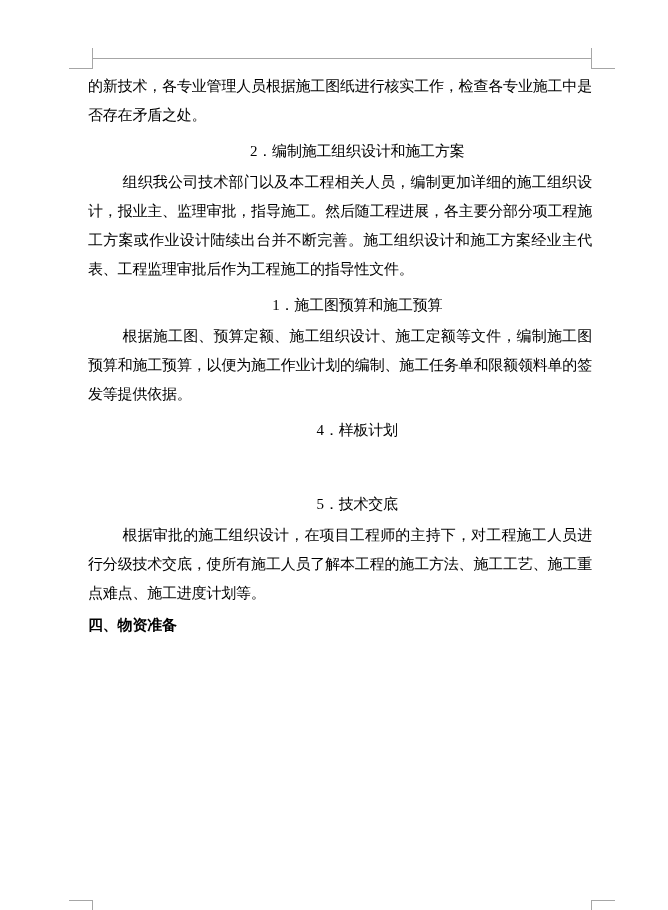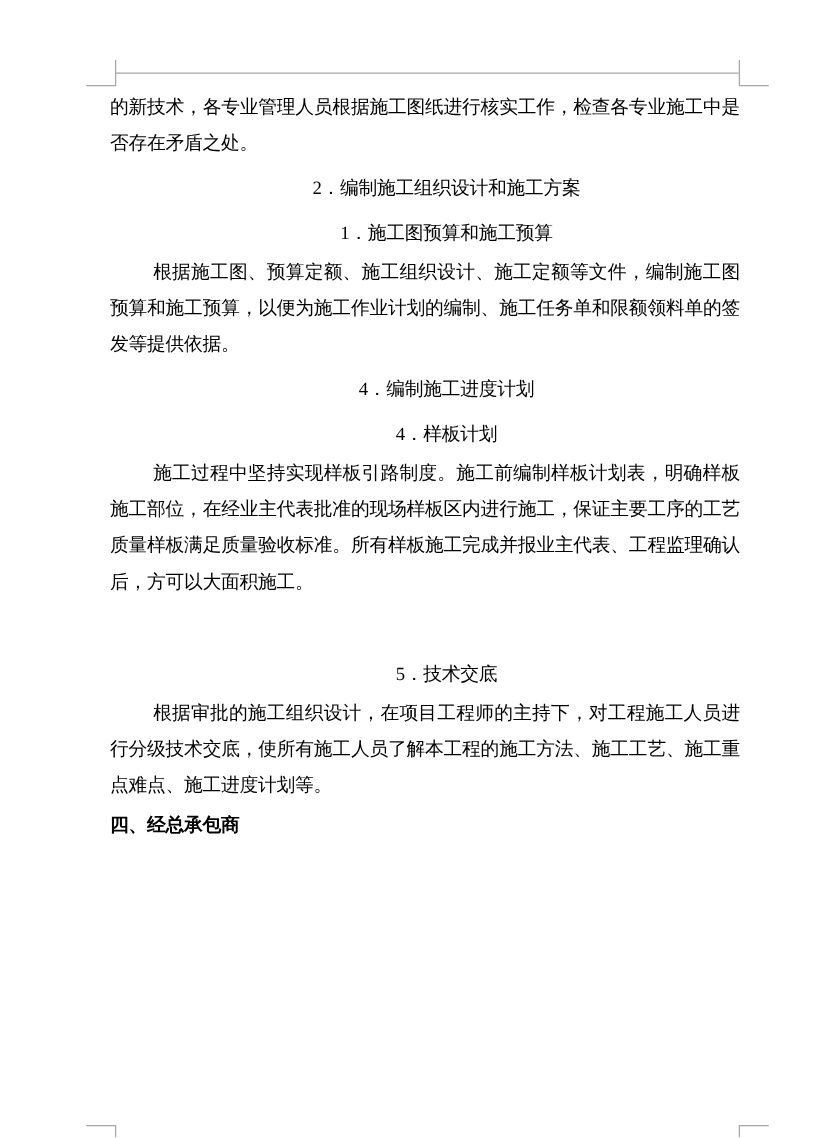--- a/index.html
+++ b/index.html
@@ -86,6 +86,7 @@
   <div class="text-area">
     <p class="cont">的新技术，各专业管理人员根据施工图纸进行核实工作，检查各专业施工中是否存在矛盾之处。</p>
     <p class="num-heading">2．编制施工组织设计和施工方案</p>
+    <p class="para">组织我公司技术部门以及本工程相关人员，编制更加详细的施工组织设计，报业主、监理审批，指导施工。然后随工程进展，各主要分部分项工程施工方案或作业设计陆续出台并不断完善。施工组织设计和施工方案经业主代表、工程监理审批后作为工程施工的指导性文件。</p>
     <p class="num-heading">1．施工图预算和施工预算</p>
     <p class="para">根据施工图、预算定额、施工组织设计、施工定额等文件，编制施工图预算和施工预算，以便为施工作业计划的编制、施工任务单和限额领料单的签发等提供依据。</p>
     <p class="num-heading">4．编制施工进度计划</p>

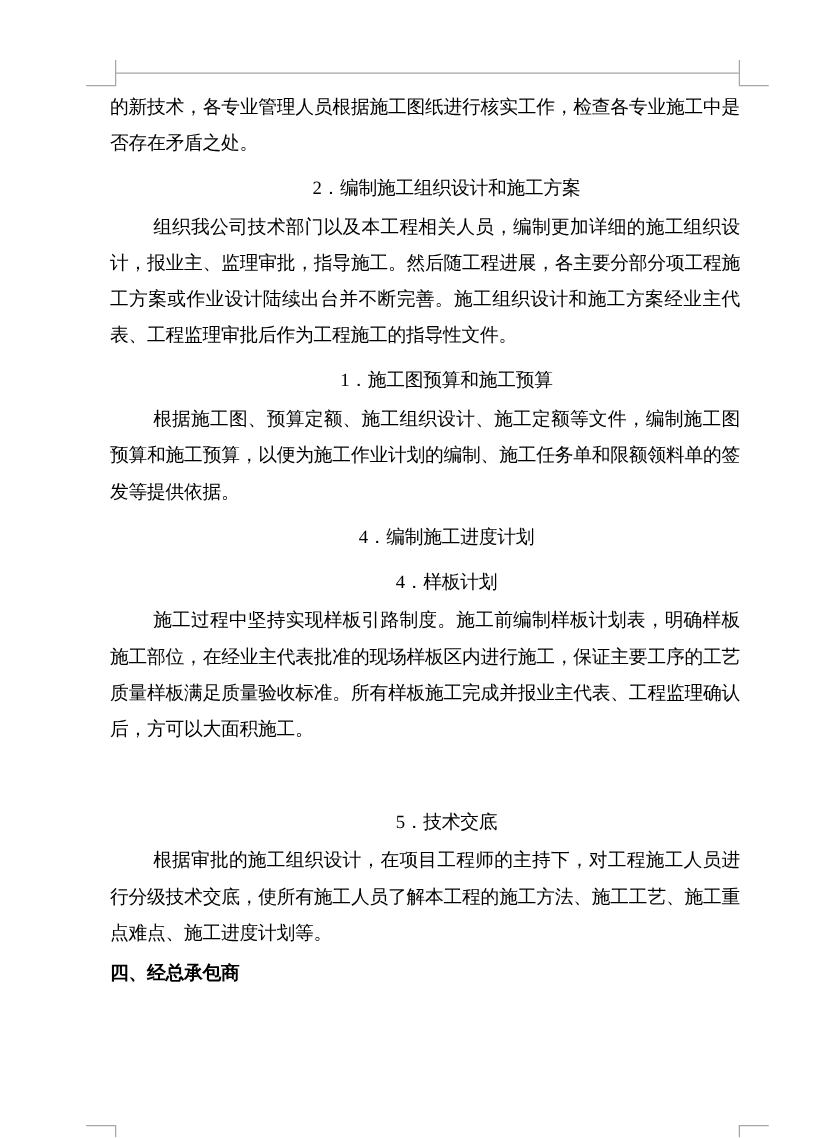--- a/index.html
+++ b/index.html
@@ -89,7 +89,6 @@
     <p class="para">组织我公司技术部门以及本工程相关人员，编制更加详细的施工组织设计，报业主、监理审批，指导施工。然后随工程进展，各主要分部分项工程施工方案或作业设计陆续出台并不断完善。施工组织设计和施工方案经业主代表、工程监理审批后作为工程施工的指导性文件。</p>
     <p class="num-heading">1．施工图预算和施工预算</p>
     <p class="para">根据施工图、预算定额、施工组织设计、施工定额等文件，编制施工图预算和施工预算，以便为施工作业计划的编制、施工任务单和限额领料单的签发等提供依据。</p>
-    <p class="num-heading">4．编制施工进度计划</p>
     <p class="num-heading">4．样板计划</p>
     <p class="para">施工过程中坚持实现样板引路制度。施工前编制样板计划表，明确样板施工部位，在经业主代表批准的现场样板区内进行施工，保证主要工序的工艺质量样板满足质量验收标准。所有样板施工完成并报业主代表、工程监理确认后，方可以大面积施工。</p>
     <p class="blank"></p>

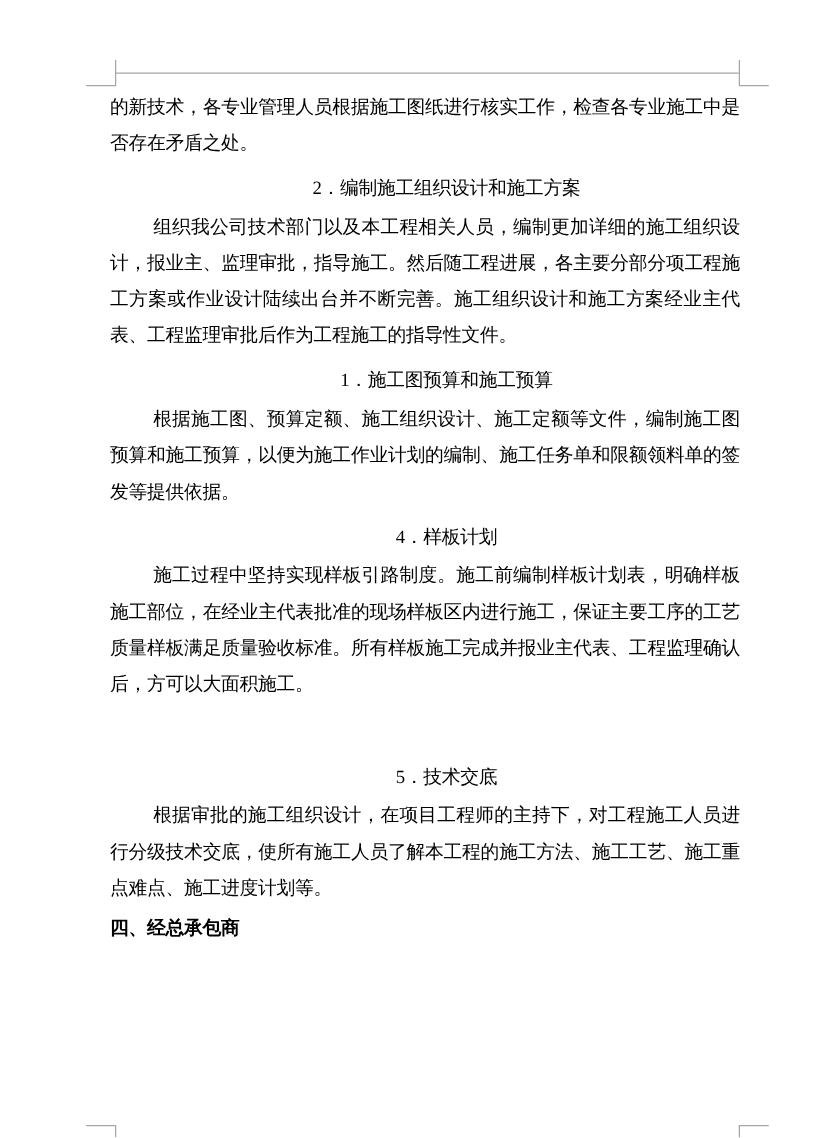--- a/index.html
+++ b/index.html
@@ -90,7 +90,6 @@
     <p class="num-heading">1．施工图预算和施工预算</p>
     <p class="para">根据施工图、预算定额、施工组织设计、施工定额等文件，编制施工图预算和施工预算，以便为施工作业计划的编制、施工任务单和限额领料单的签发等提供依据。</p>
     <p class="num-heading">4．样板计划</p>
-    <p class="para">施工过程中坚持实现样板引路制度。施工前编制样板计划表，明确样板施工部位，在经业主代表批准的现场样板区内进行施工，保证主要工序的工艺质量样板满足质量验收标准。所有样板施工完成并报业主代表、工程监理确认后，方可以大面积施工。</p>
     <p class="blank"></p>
     <p class="num-heading">5．技术交底</p>
     <p class="para">根据审批的施工组织设计，在项目工程师的主持下，对工程施工人员进行分级技术交底，使所有施工人员了解本工程的施工方法、施工工艺、施工重点难点、施工进度计划等。</p>

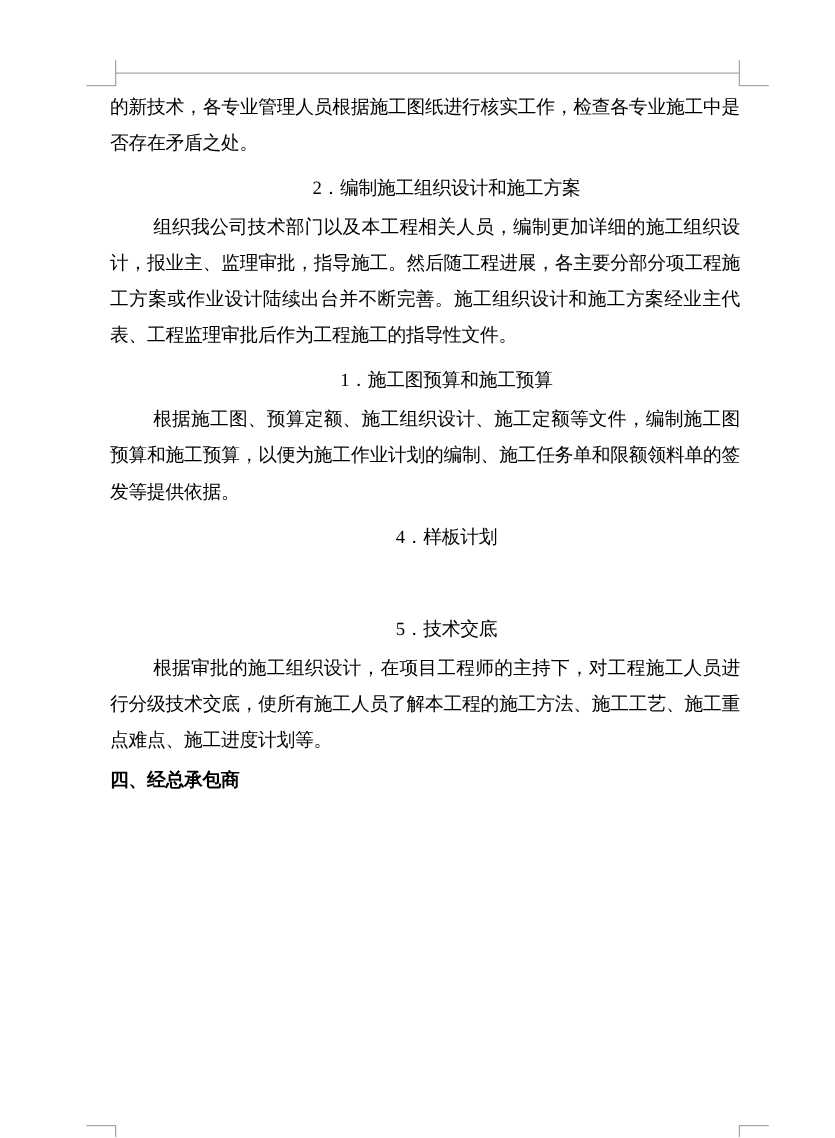--- a/index.html
+++ b/index.html
@@ -93,7 +93,7 @@
     <p class="blank"></p>
     <p class="num-heading">5．技术交底</p>
     <p class="para">根据审批的施工组织设计，在项目工程师的主持下，对工程施工人员进行分级技术交底，使所有施工人员了解本工程的施工方法、施工工艺、施工重点难点、施工进度计划等。</p>
-    <p class="section-heading">四、经总承包商</p>
+    <p class="section-heading">四、物资准备</p>
   </div>
 
 </div>

